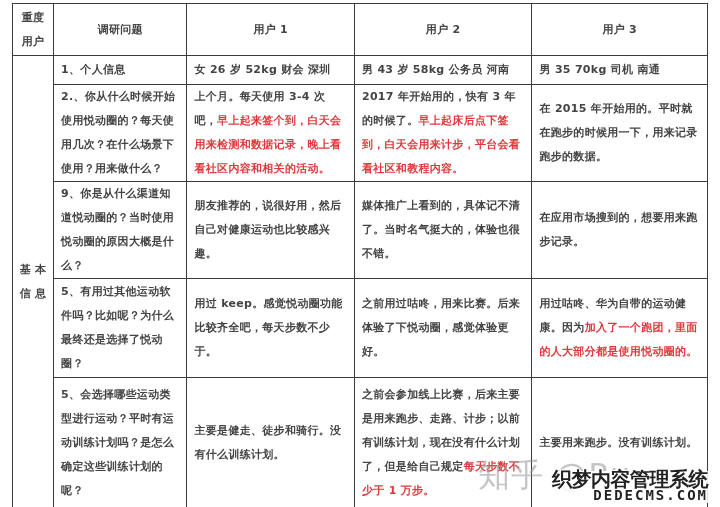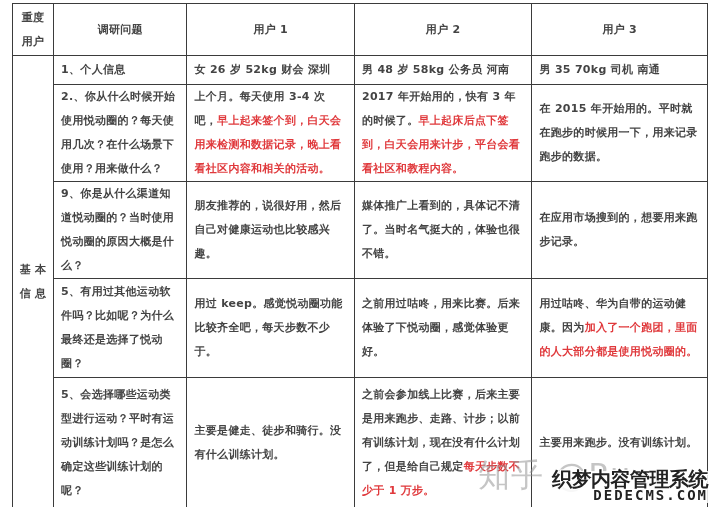--- a/index.html
+++ b/index.html
@@ -51,7 +51,7 @@
       <td class="c0 group-label" rowspan="5" id="grp">基 本<br>信 息</td>
       <td>1、个人信息</td>
       <td><span>女  26 岁  52kg  财会  深圳</span></td>
-      <td><span>男  48 岁  58kg  公务员  河南</span></td>
+      <td><span>男  43 岁  58kg  公务员  河南</span></td>
       <td><span>男  35 70kg  司机  南通</span></td>
     </tr>
     <tr class="row-2">

